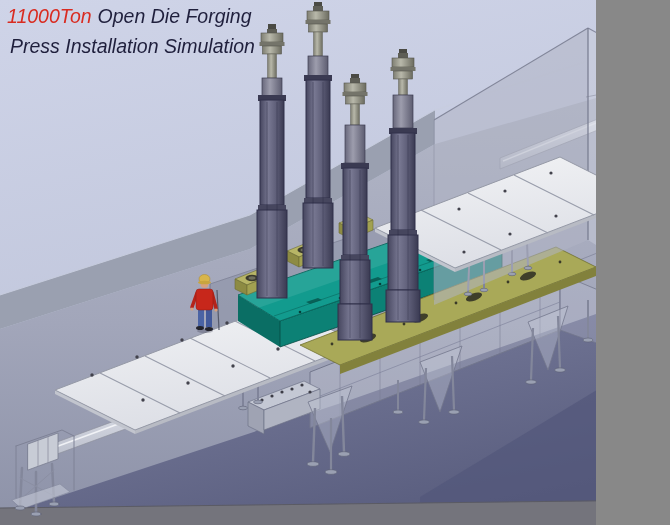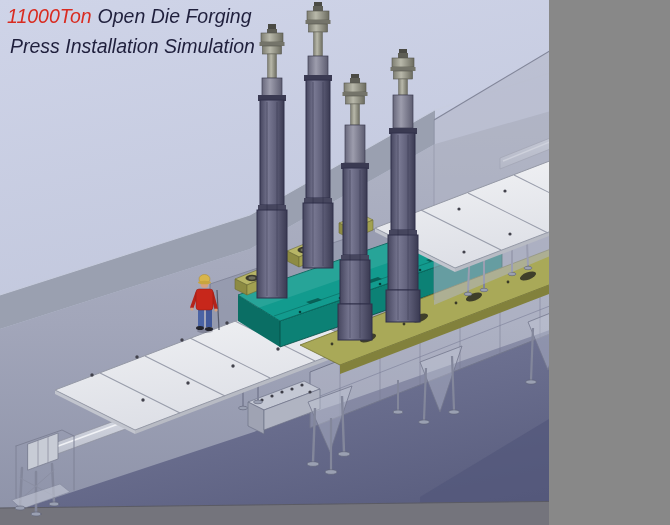--- a/index.html
+++ b/index.html
@@ -3,7 +3,7 @@
 <meta charset="utf-8">
 <style>
   html,body{margin:0;padding:0;background:#888;}
-  .stage{position:relative;width:549px;height:525px;overflow:hidden;font-family:"Liberation Sans",sans-serif;}
+  .stage{position:relative;width:596px;height:525px;overflow:hidden;font-family:"Liberation Sans",sans-serif;}
   svg{display:block;}
   .ttl{font-family:"Liberation Sans",sans-serif;font-style:italic;font-size:19.5px;letter-spacing:0;}
 </style>

